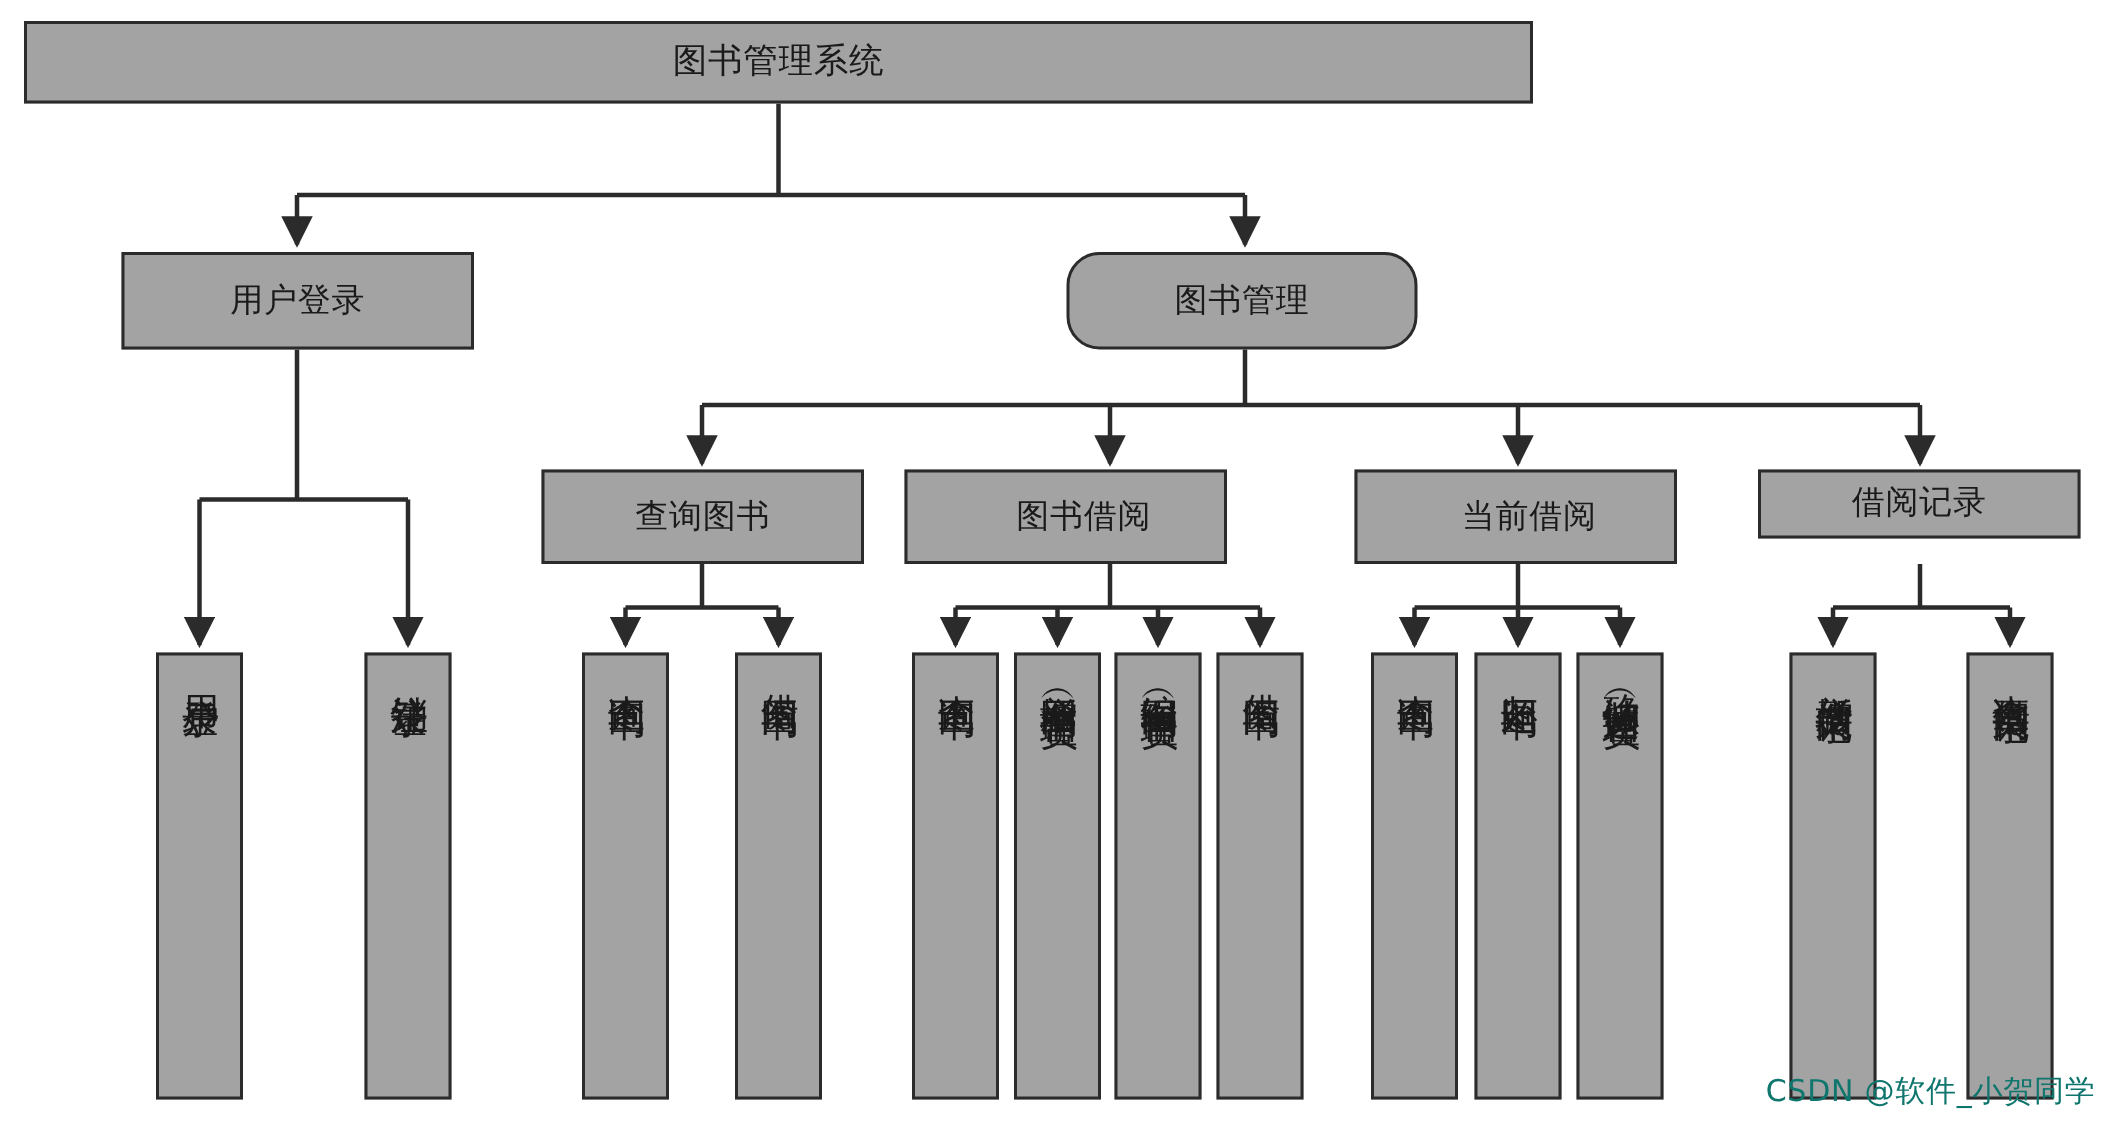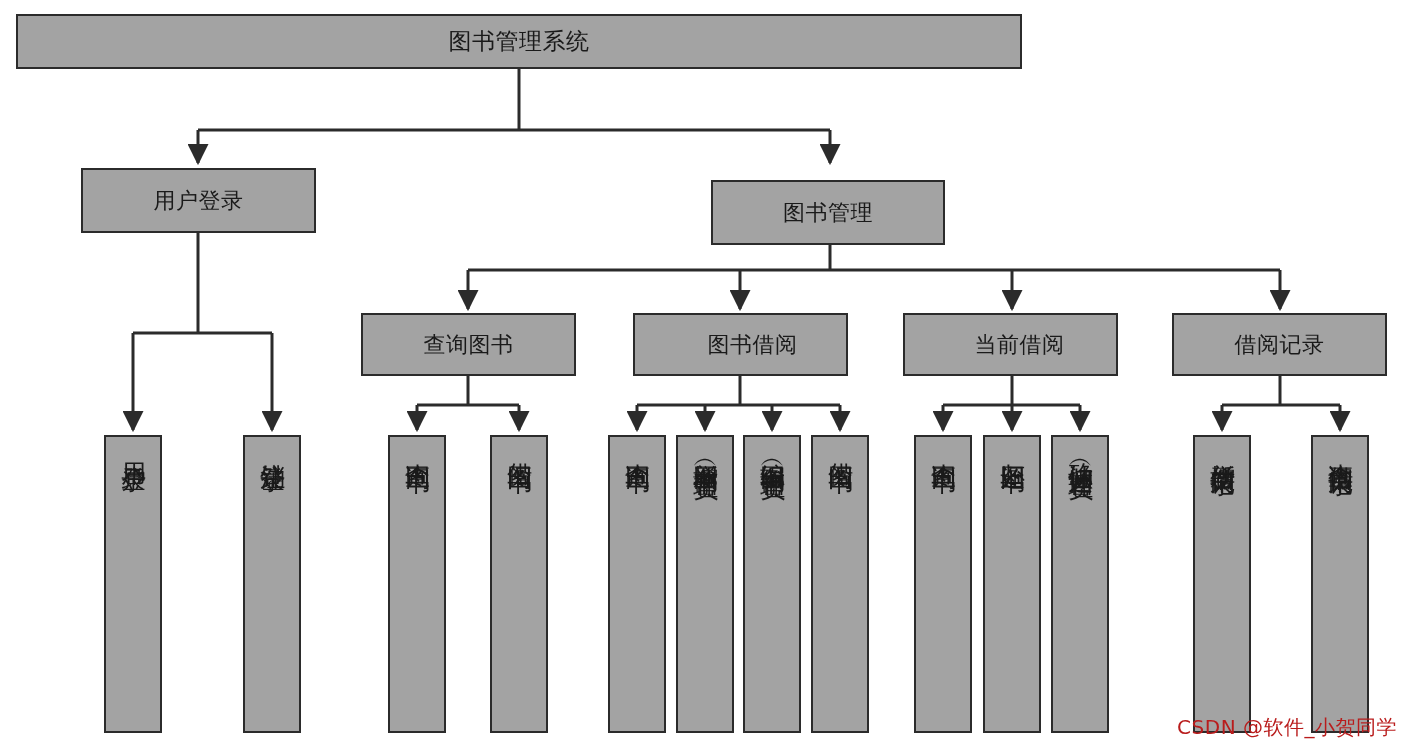--- a/index.html
+++ b/index.html
@@ -144,7 +144,7 @@
     <span class="label">用户登录</span>
   </div>
 
-  <div class="node branch" style="left:711px; top:180px; width:234px; height:65px;">
+  <div class="node branch" style="left:711px; top:168px; width:234px; height:65px;border-radius:22px;">
     <span class="label">图书管理</span>
   </div>
 

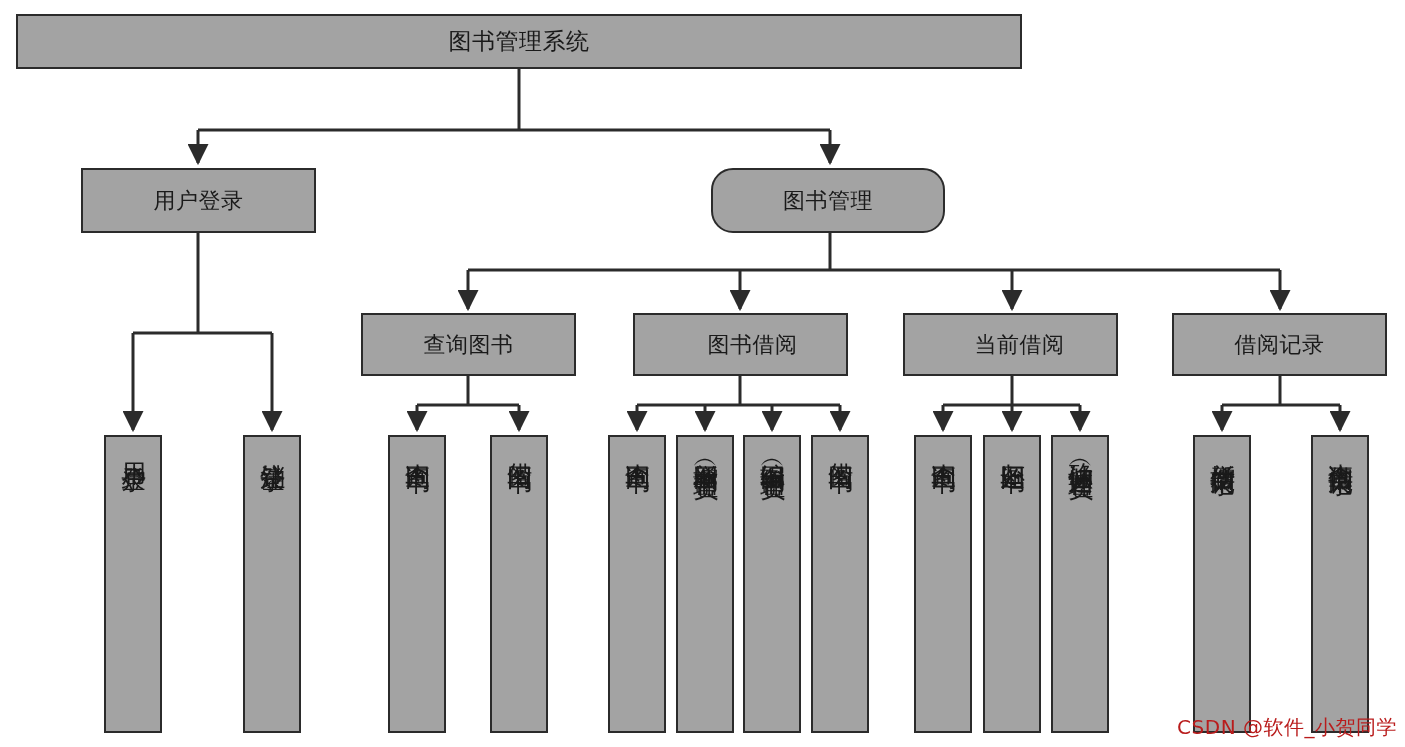--- a/index.html
+++ b/index.html
@@ -152,7 +152,7 @@
     <span class="label">查询图书</span>
   </div>
 
-  <div class="node branch" style="left:633px; top:313px; width:215px; height:63px;padding-left:24px;">
+  <div class="node branch" style="left:603px; top:313px; width:215px; height:63px;padding-left:24px;">
     <span class="label">图书借阅</span>
   </div>
 

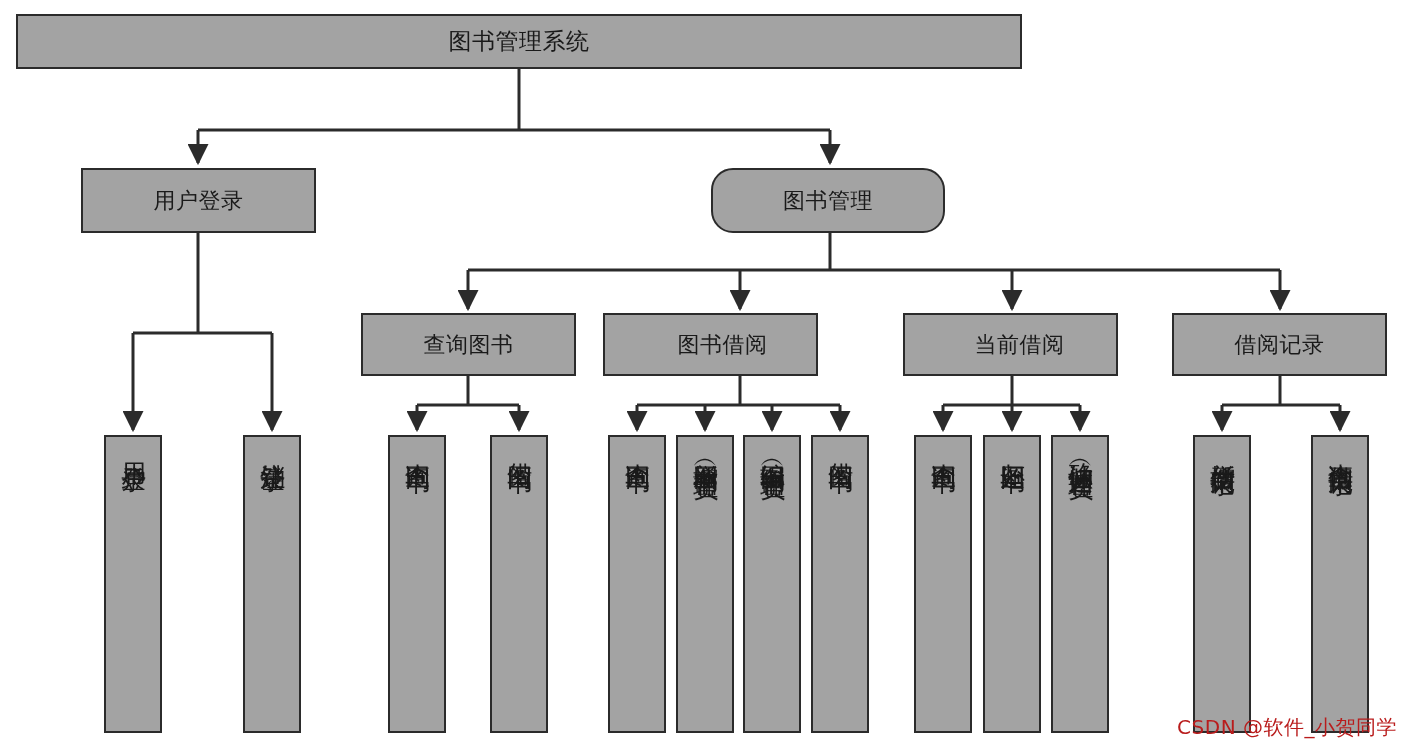--- a/index.html
+++ b/index.html
@@ -160,7 +160,7 @@
     <span class="label">当前借阅</span>
   </div>
 
-  <div class="node branch" style="left:1172px; top:313px; width:215px; height:63px;align-items:center;">
+  <div class="node branch" style="left:1172px; top:313px; width:215px; height:46px;align-items:center;">
     <span class="label">借阅记录</span>
   </div>
 

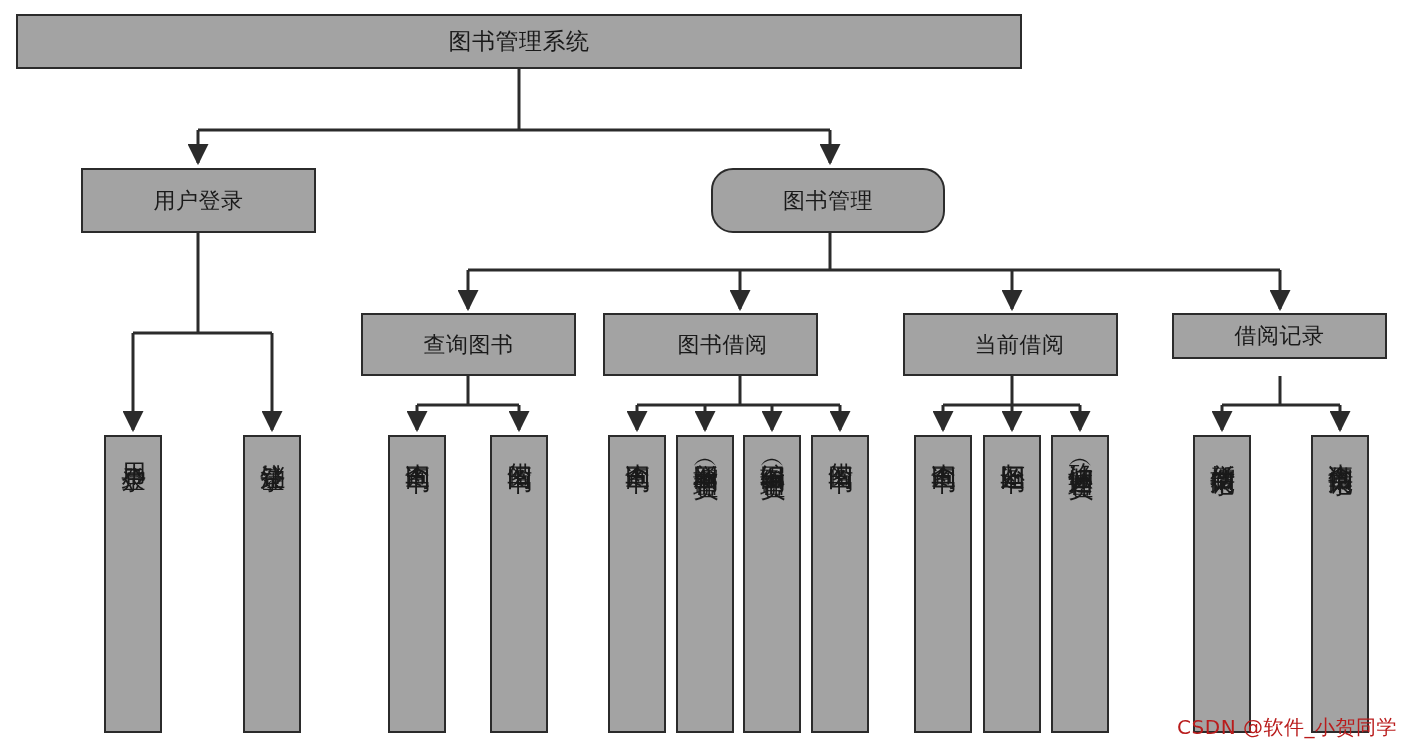--- a/index.html
+++ b/index.html
@@ -72,7 +72,7 @@
     right: 8px;
     bottom: 6px;
     font-size: 20px;
-    color: #b91c1c;
+    color: #0f766e;
     letter-spacing: 0.5px;
     z-index: 6;
     white-space: nowrap;

